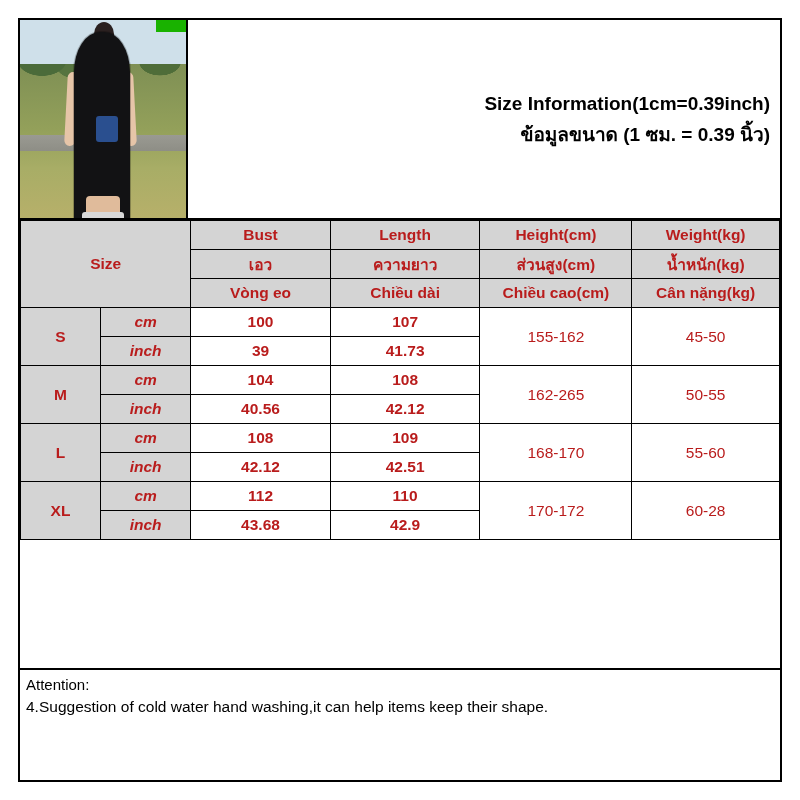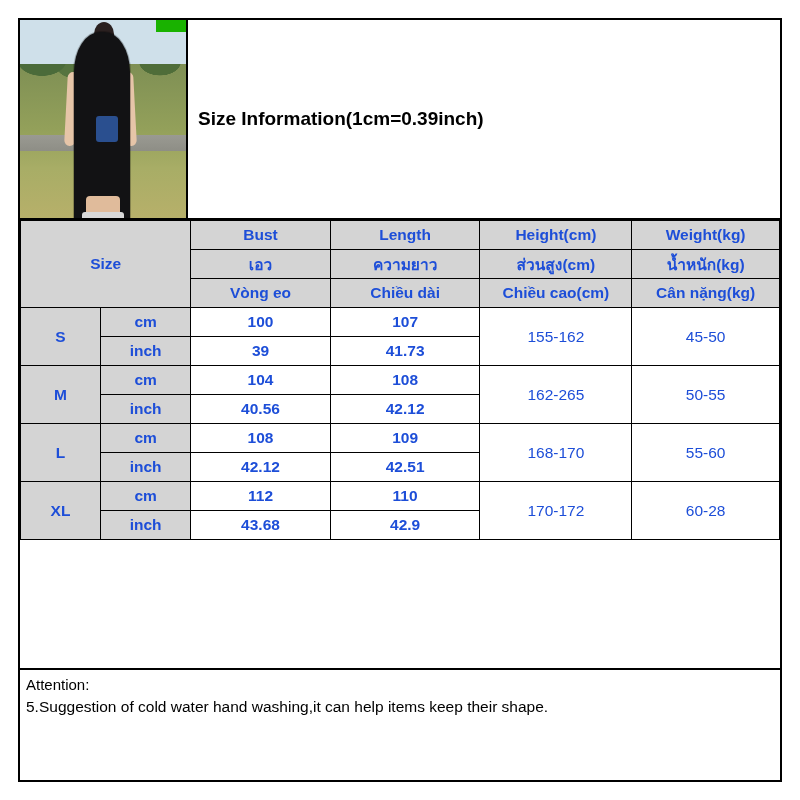--- a/index.html
+++ b/index.html
@@ -138,7 +138,7 @@
     flex: 1;
     display: flex;
     flex-direction: column;
-    align-items: flex-start;
+    align-items: flex-end;
     justify-content: center;
     text-align: center;
     padding: 8px 10px;

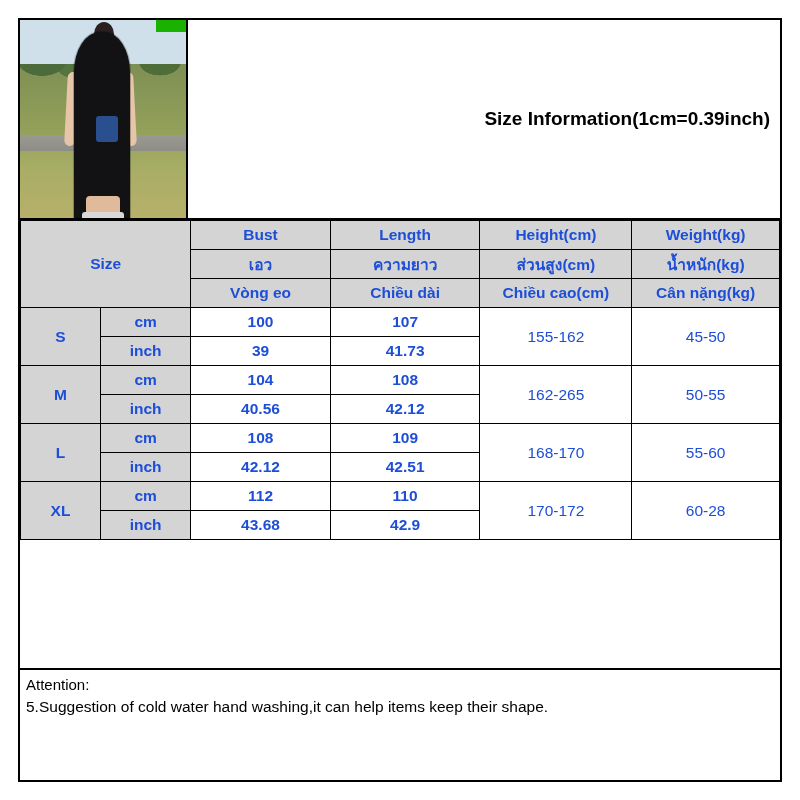--- a/index.html
+++ b/index.html
@@ -239,6 +239,7 @@
       </div>
       <div class="title-cell">
         <div class="title-line">Size Information(1cm=0.39inch)</div>
+        <div class="title-line">ข้อมูลขนาด (1 ซม. = 0.39 นิ้ว)</div>
       </div>
     </div>
 

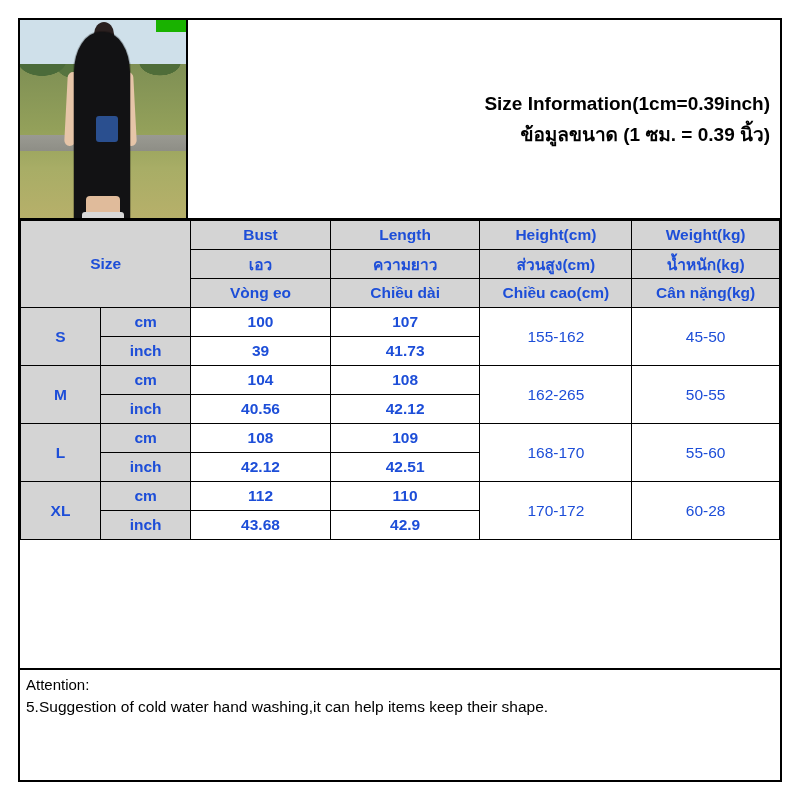--- a/index.html
+++ b/index.html
@@ -164,7 +164,7 @@
     text-align: center;
     vertical-align: middle;
     font-size: 15.5px;
-    color: #1d4ed8;
+    color: #b91c1c;
     padding: 0;
     height: 28px;
   }

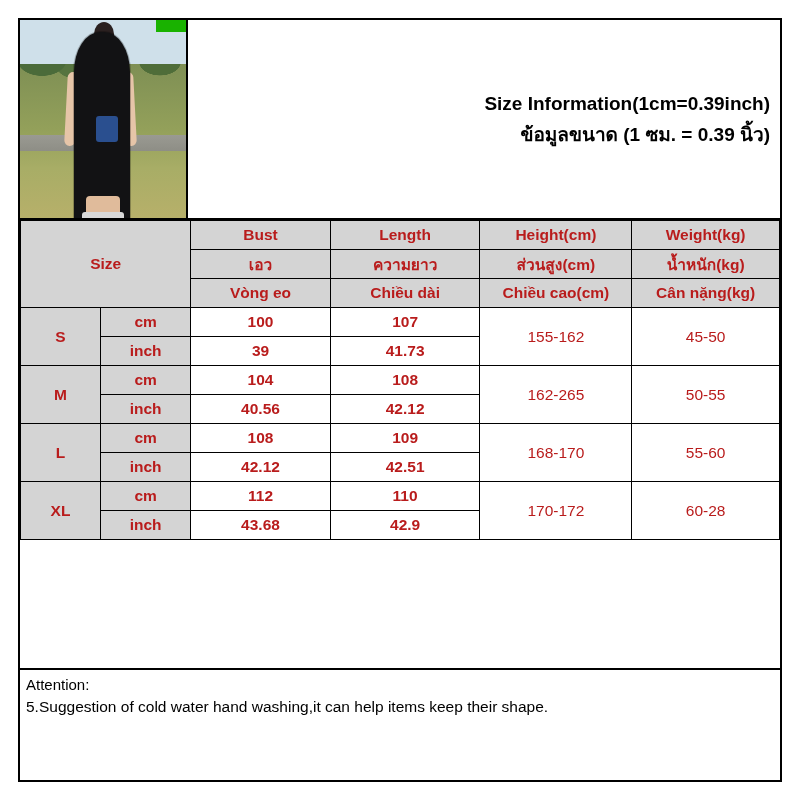--- a/index.html
+++ b/index.html
@@ -186,6 +186,7 @@
     background: #d4d4d4;
     font-weight: bold;
     font-size: 15px;
+    font-style: italic;
   }
   .val {
     background: #ffffff;

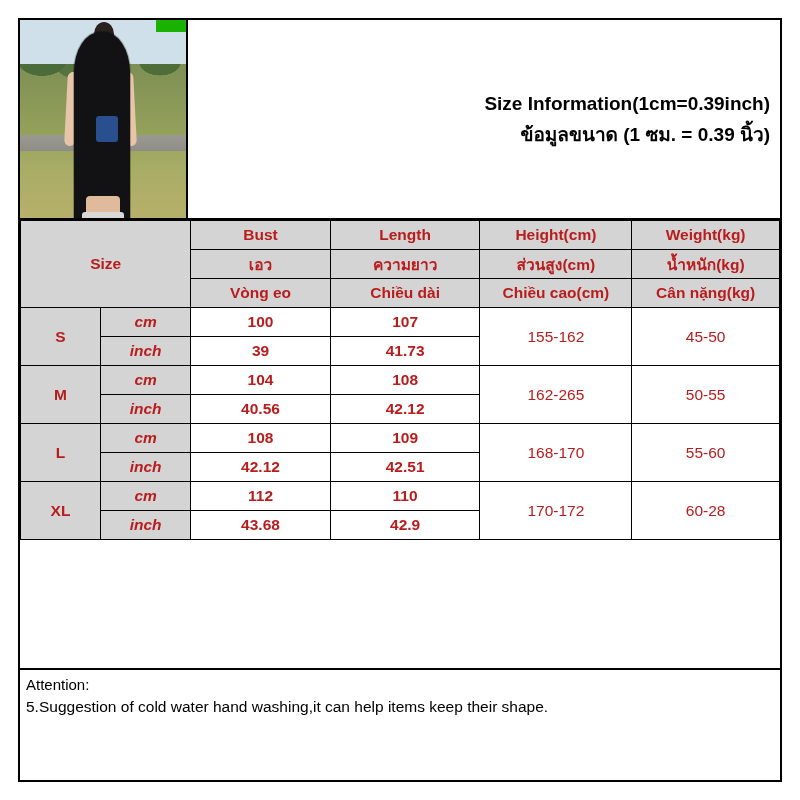--- a/index.html
+++ b/index.html
@@ -339,7 +339,7 @@
 
     <div class="attention">
       <div class="attention-title">Attention:</div>
-      <div class="attention-line">5.Suggestion of cold water hand washing,it can help items keep their shape.</div>
+      <div class="attention-line">4.Suggestion of cold water hand washing,it can help items keep their shape.</div>
     </div>
 
   </div>

